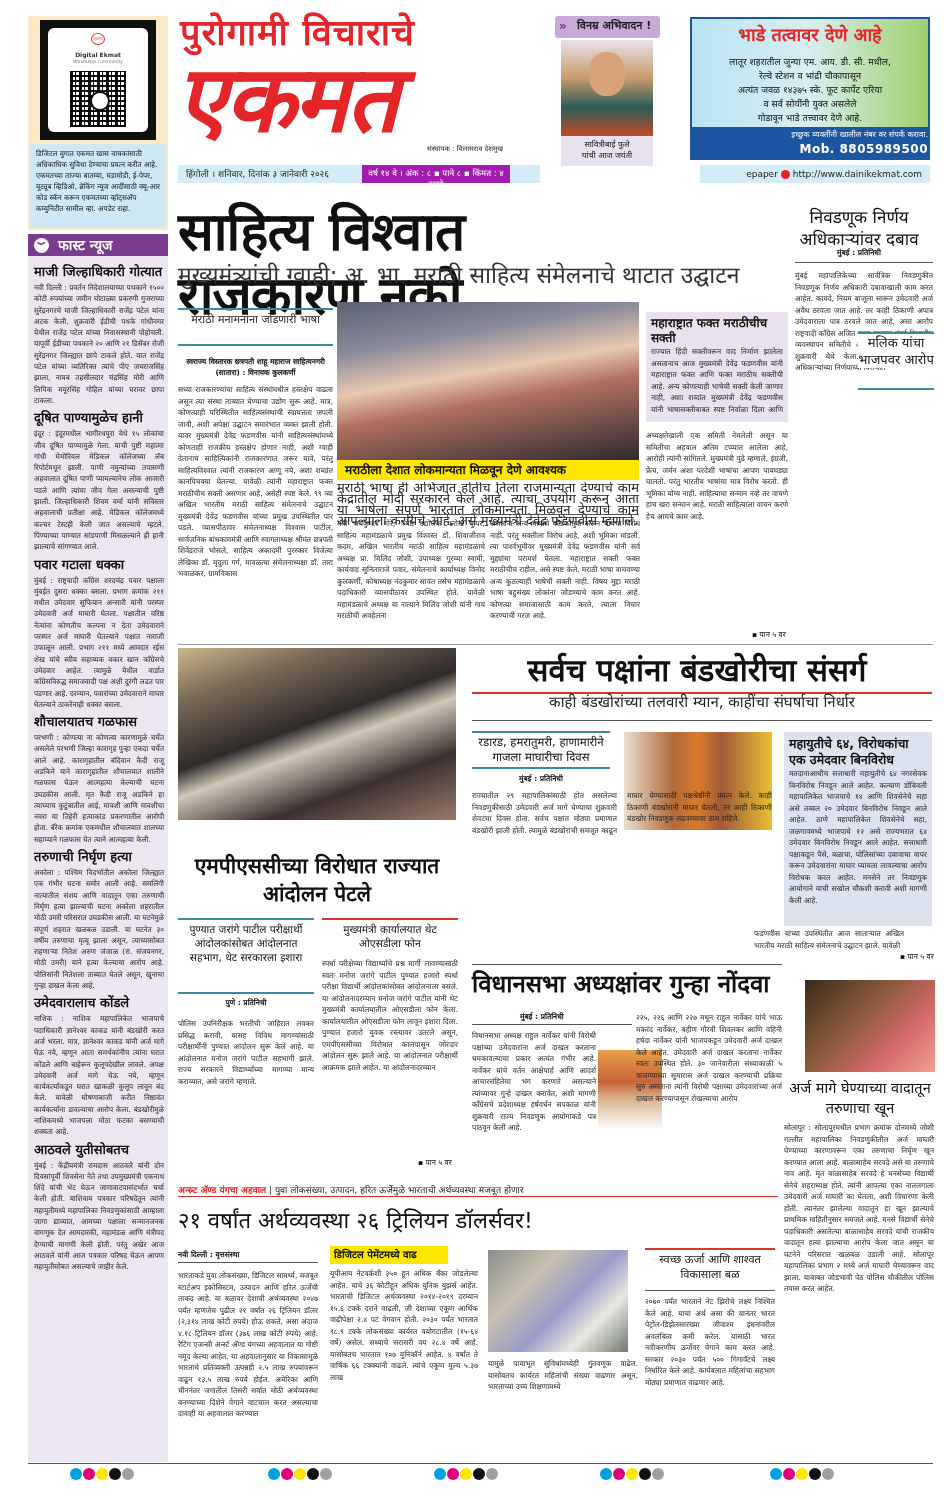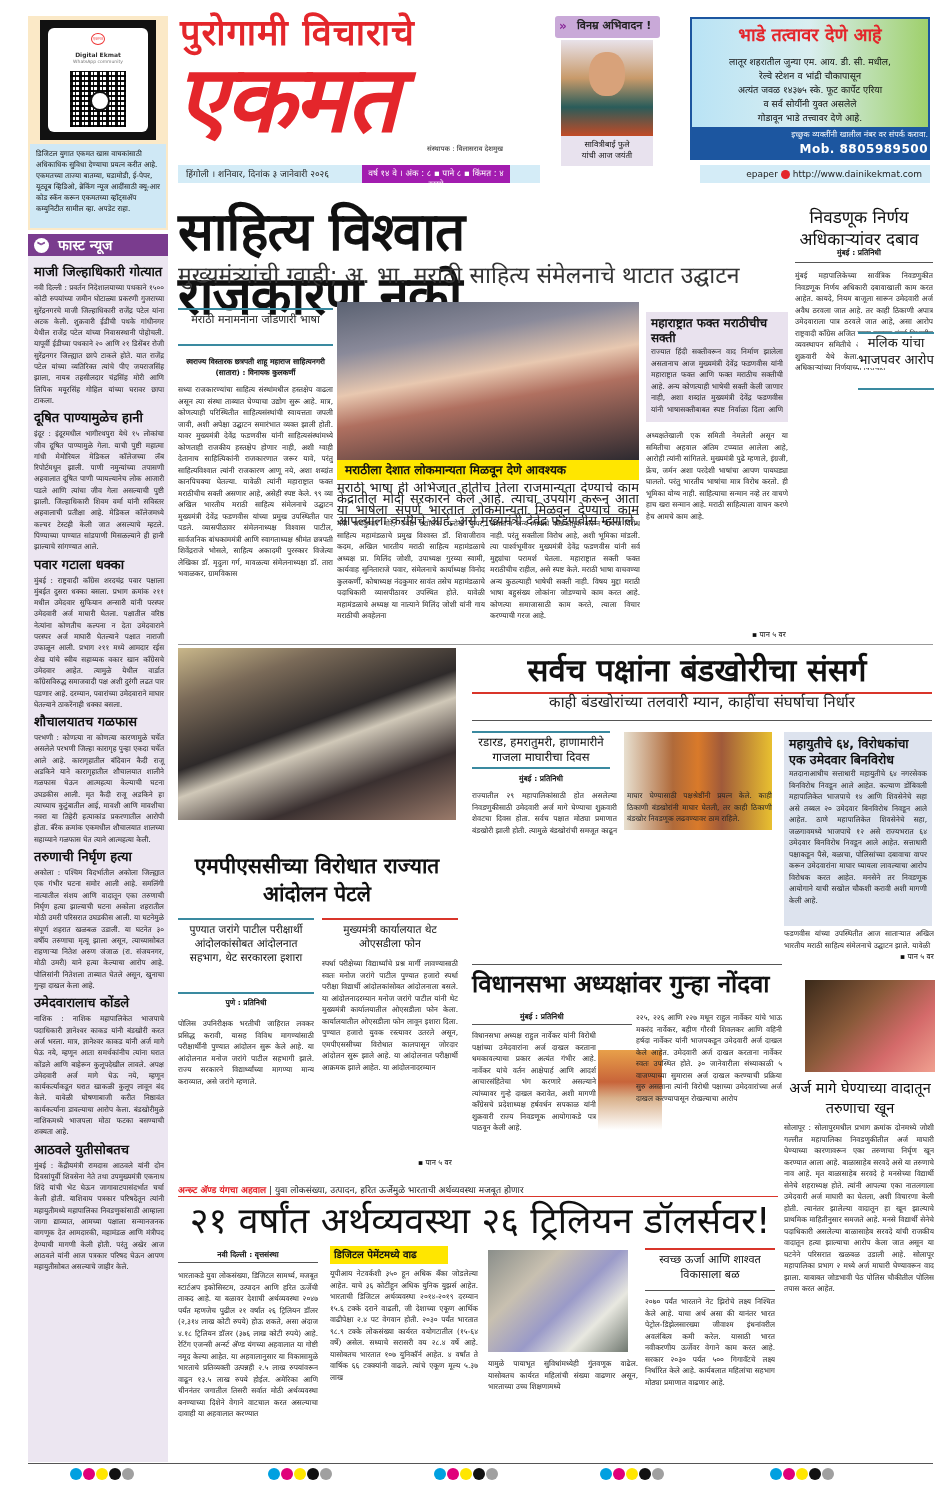--- a/index.html
+++ b/index.html
@@ -224,7 +224,7 @@
   <div class="t">महायुतीचे ६४, विरोधकांचा एक उमेदवार बिनविरोध</div>
   <div class="body-text" style="height:148px">मतदानाआधीच सत्ताधारी महायुतीचे ६४ नगरसेवक बिनविरोध निवडून आले आहेत. कल्याण डोंबिवली महापालिकेत भाजपाचे १४ आणि शिवसेनेचे सहा असे तब्बल २० उमेदवार बिनविरोध निवडून आले आहेत. ठाणे महापालिकेत शिवसेनेचे सहा, जळगावमध्ये भाजपाचे १२ असे राज्यभरात ६४ उमेदवार बिनविरोध निवडून आले आहेत. सत्ताधारी पक्षाकडून पैसे, बळाचा, पोलिसांच्या दबावाचा वापर करून उमेदवारांना माघार घ्यायला लावल्याचा आरोप विरोधक करत आहेत. मनसेने तर निवडणूक आयोगाने याची सखोल चौकशी करावी अशी मागणी केली आहे.</div>
 </div>
-<div class="abs body-text" style="left:784px;top:928px;width:150px;height:34px">फडणवीस यांच्या उपस्थितीत आज साताऱ्यात अखिल भारतीय मराठी साहित्य संमेलनाचे उद्घाटन झाले. यावेळी</div>
+<div class="abs body-text" style="left:754px;top:928px;width:150px;height:34px">फडणवीस यांच्या उपस्थितीत आज साताऱ्यात अखिल भारतीय मराठी साहित्य संमेलनाचे उद्घाटन झाले. यावेळी</div>
 <div class="abs" style="left:900px;top:952px;font-size:7.5px">▪ पान ५ वर</div>
 
 <div id="mpsc-head" class="abs">एमपीएससीच्या विरोधात राज्यात आंदोलन पेटले</div>

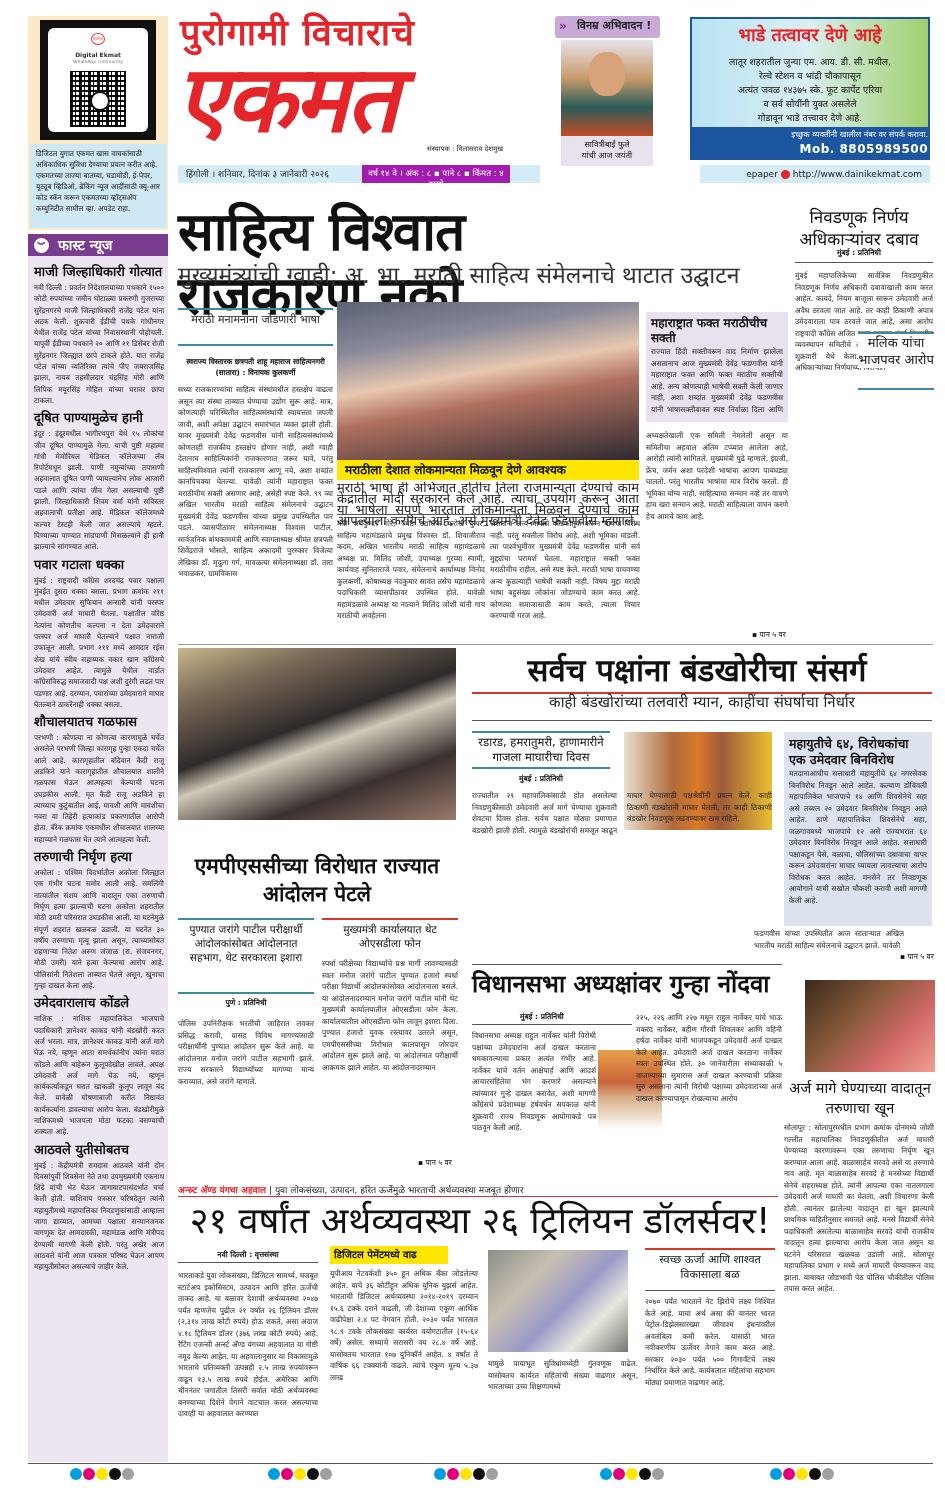--- a/index.html
+++ b/index.html
@@ -82,7 +82,7 @@
 #youth-head{left:784px;top:1078px;width:152px;text-align:center;font-size:14.5px;line-height:20px}
 #strip{left:178px;top:1184px;width:600px;font-size:9px;color:#222}
 #strip .red{color:#e4262b;font-weight:bold}
-#econ-head{left:178px;top:1200px;width:604px;text-align:center;font-size:36px;line-height:42px;letter-spacing:0}
+#econ-head{left:178px;top:1200px;width:604px;text-align:left;font-size:22px;line-height:42px;letter-spacing:0}
 #digital-title{left:330px;top:1246px;width:118px;height:18px;background:#ffe600;font-size:10px;font-weight:bold;padding:2px 4px}
 #money-photo{left:488px;top:1250px;width:140px;height:102px;background:linear-gradient(135deg,#8a8e8a 0%,#c8c0b0 30%,#9a9ac8 55%,#e8e8e0 75%,#707870 100%)}
 #energy-head{left:645px;top:1252px;width:130px;text-align:center;font-size:11px;line-height:15px}

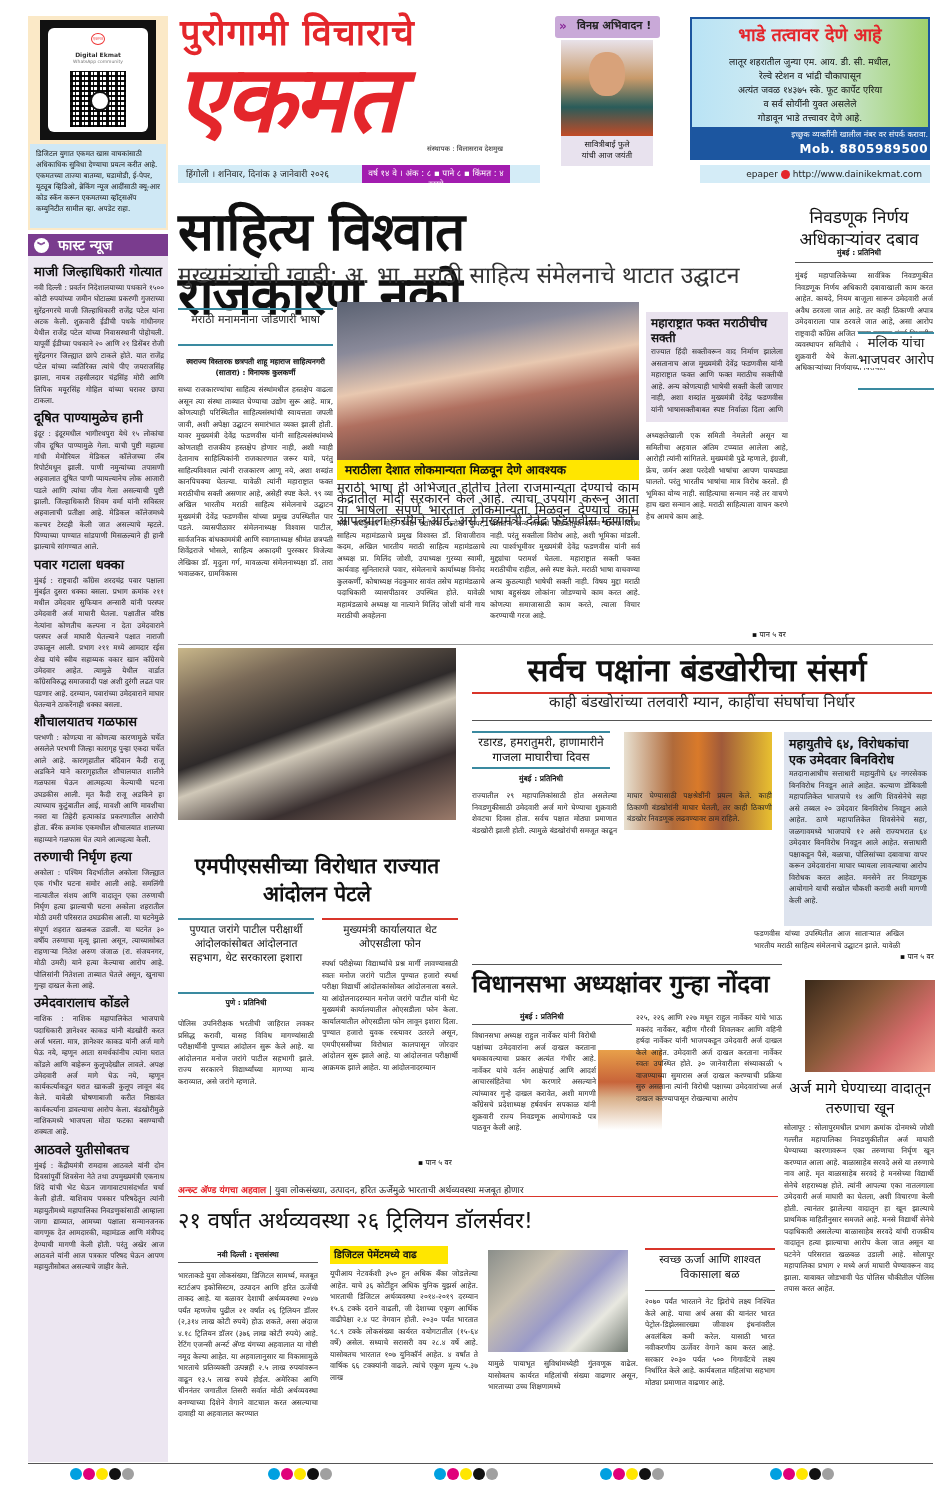--- a/index.html
+++ b/index.html
@@ -255,7 +255,7 @@
 </div>
 <div class="hr-red" style="left:178px;top:1196px;width:600px;height:1px"></div>
 <div id="econ-head" class="abs">२१ वर्षांत अर्थव्यवस्था २६ ट्रिलियन डॉलर्सवर!</div>
-<div class="abs" style="left:178px;top:1250px;width:140px;text-align:center;font-size:7.5px;font-weight:bold">नवी दिल्ली : वृत्तसंस्था</div>
+<div class="abs" style="left:178px;top:1250px;width:140px;text-align:left;font-size:7.5px;font-weight:bold">नवी दिल्ली : वृत्तसंस्था</div>
 <div class="hr" style="left:178px;top:1262px;width:140px"></div>
 <div class="abs body-text" style="left:178px;top:1270px;width:140px;height:162px">भारताकडे युवा लोकसंख्या, डिजिटल सामर्थ्य, मजबूत स्टार्टअप इकोसिस्टम, उत्पादन आणि हरित ऊर्जेची ताकद आहे. या बळावर देशाची अर्थव्यवस्था २०४७ पर्यंत म्हणजेच पुढील २१ वर्षांत २६ ट्रिलियन डॉलर (२,३१४ लाख कोटी रुपये) होऊ शकते, असा अंदाज ४.१८ ट्रिलियन डॉलर (३७६ लाख कोटी रुपये) आहे. रेटिंग एजन्सी अर्न्स्ट अ‍ॅण्ड यंगच्या अहवालात या गोष्टी नमूद केल्या आहेत. या अहवालानुसार या विकासामुळे भारताचे प्रतिव्यक्ती उत्पन्नही २.५ लाख रुपयांवरून वाढून १३.५ लाख रुपये होईल. अमेरिका आणि चीननंतर जगातील तिसरी सर्वात मोठी अर्थव्यवस्था बनण्याच्या दिशेने वेगाने वाटचाल करत असल्याचा दावाही या अहवालात करण्यात</div>
 <div id="digital-title" class="abs">डिजिटल पेमेंटमध्ये वाढ</div>

